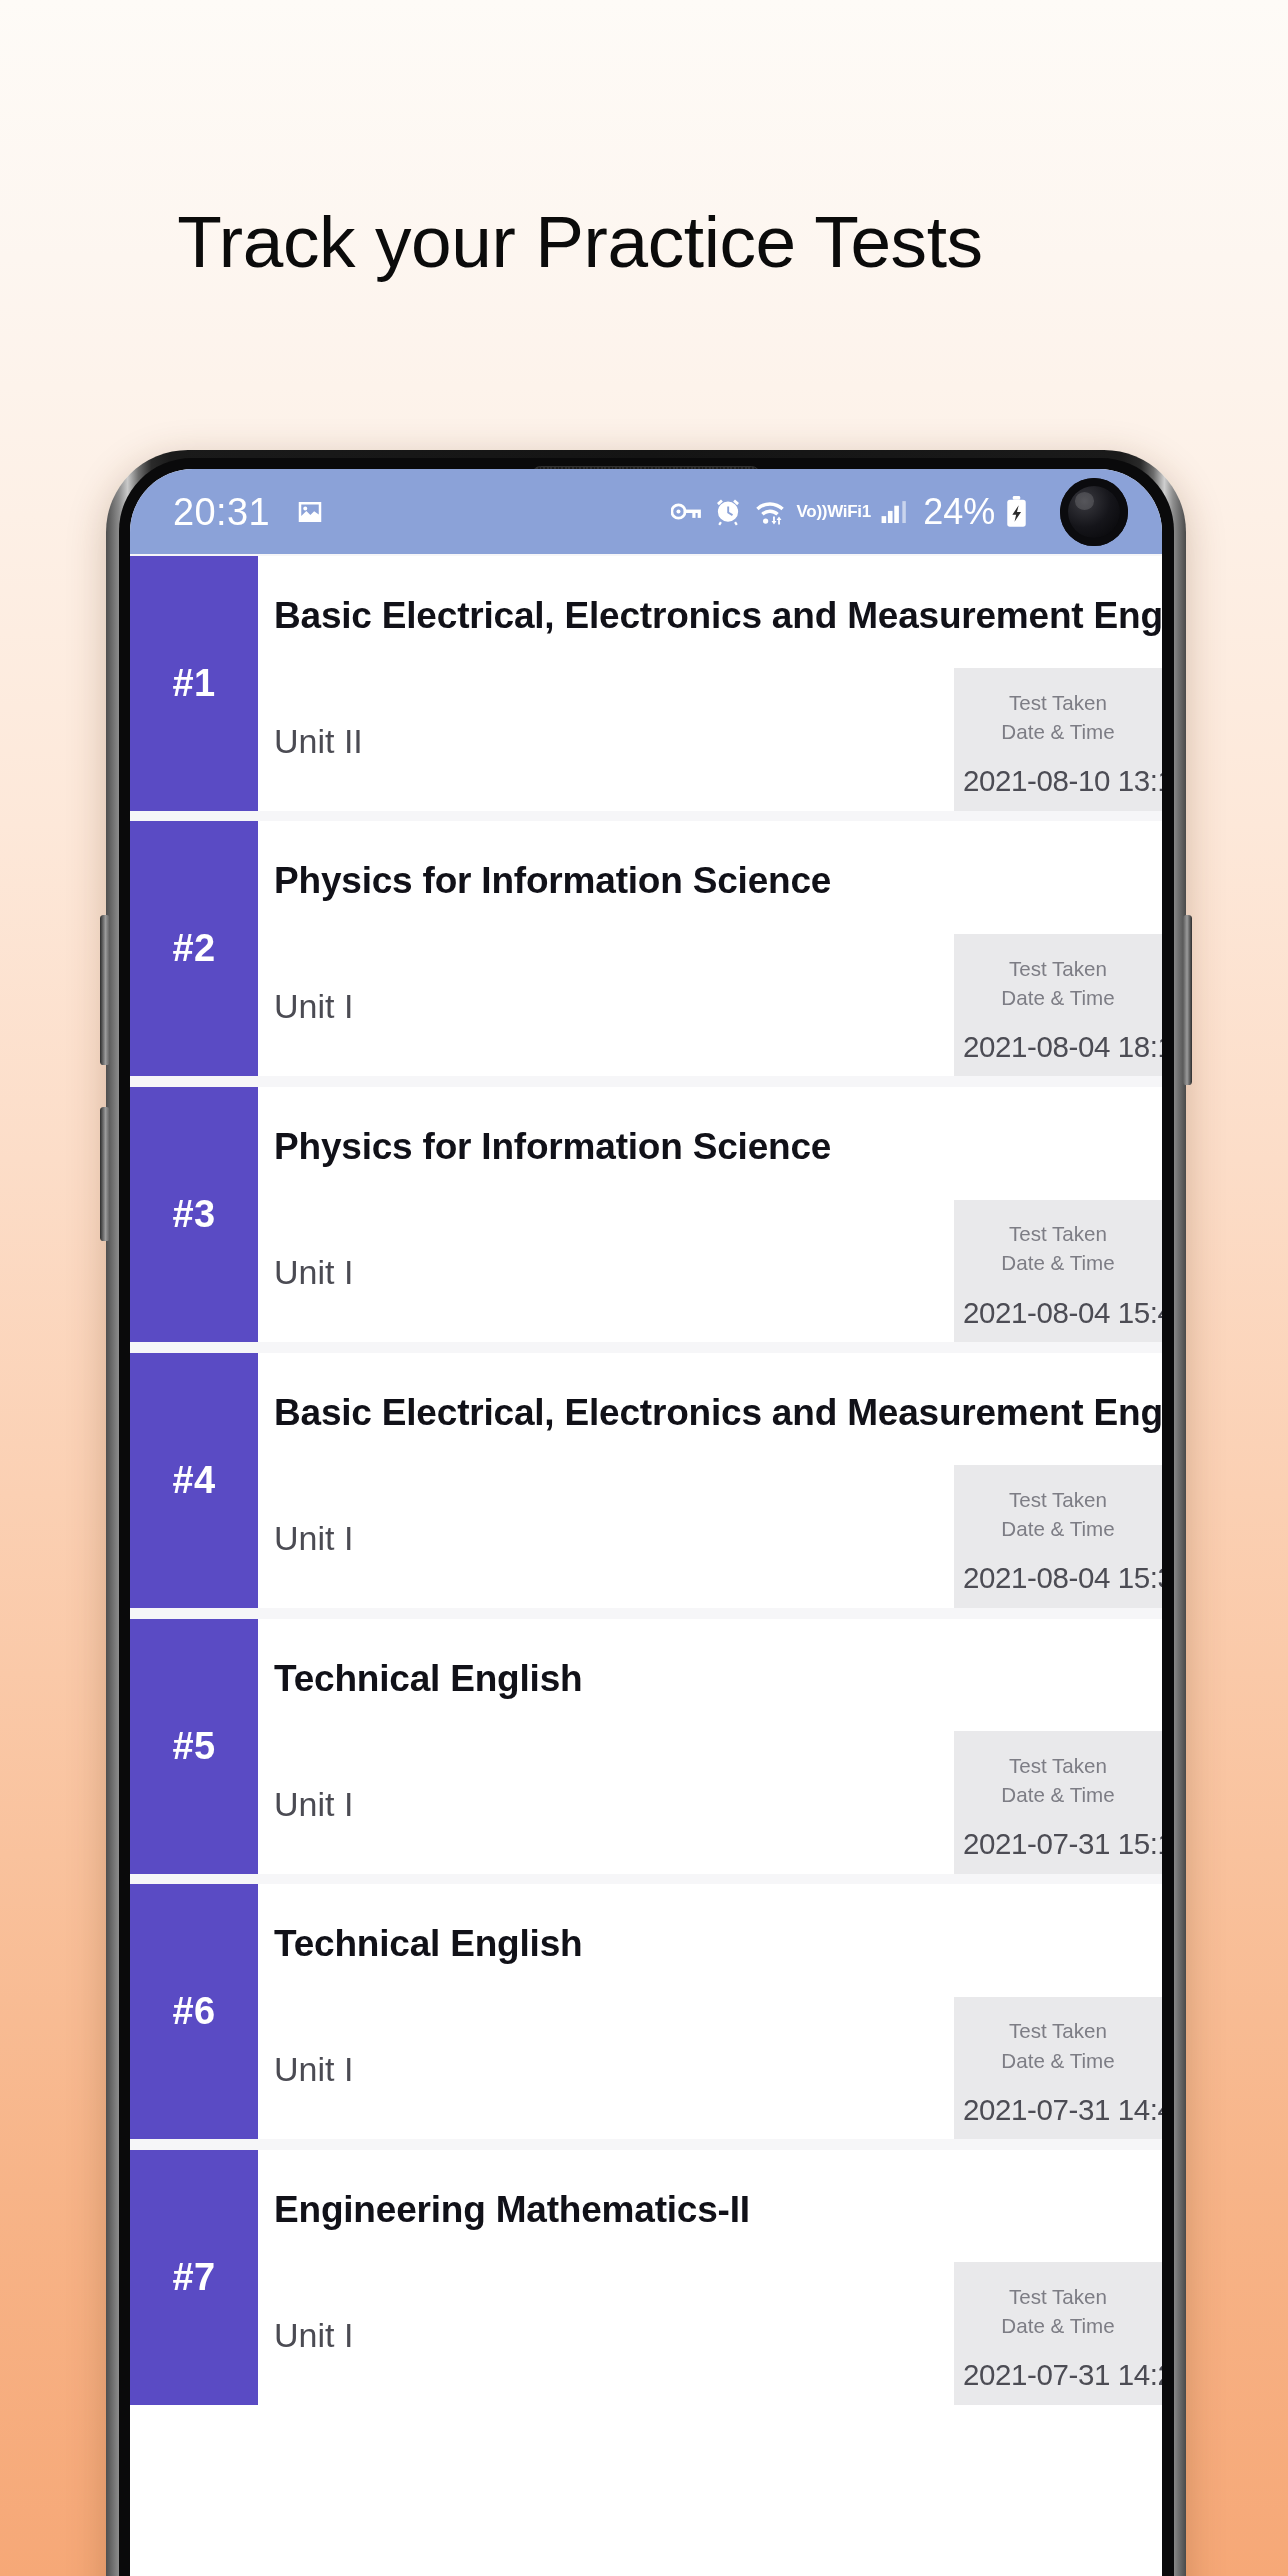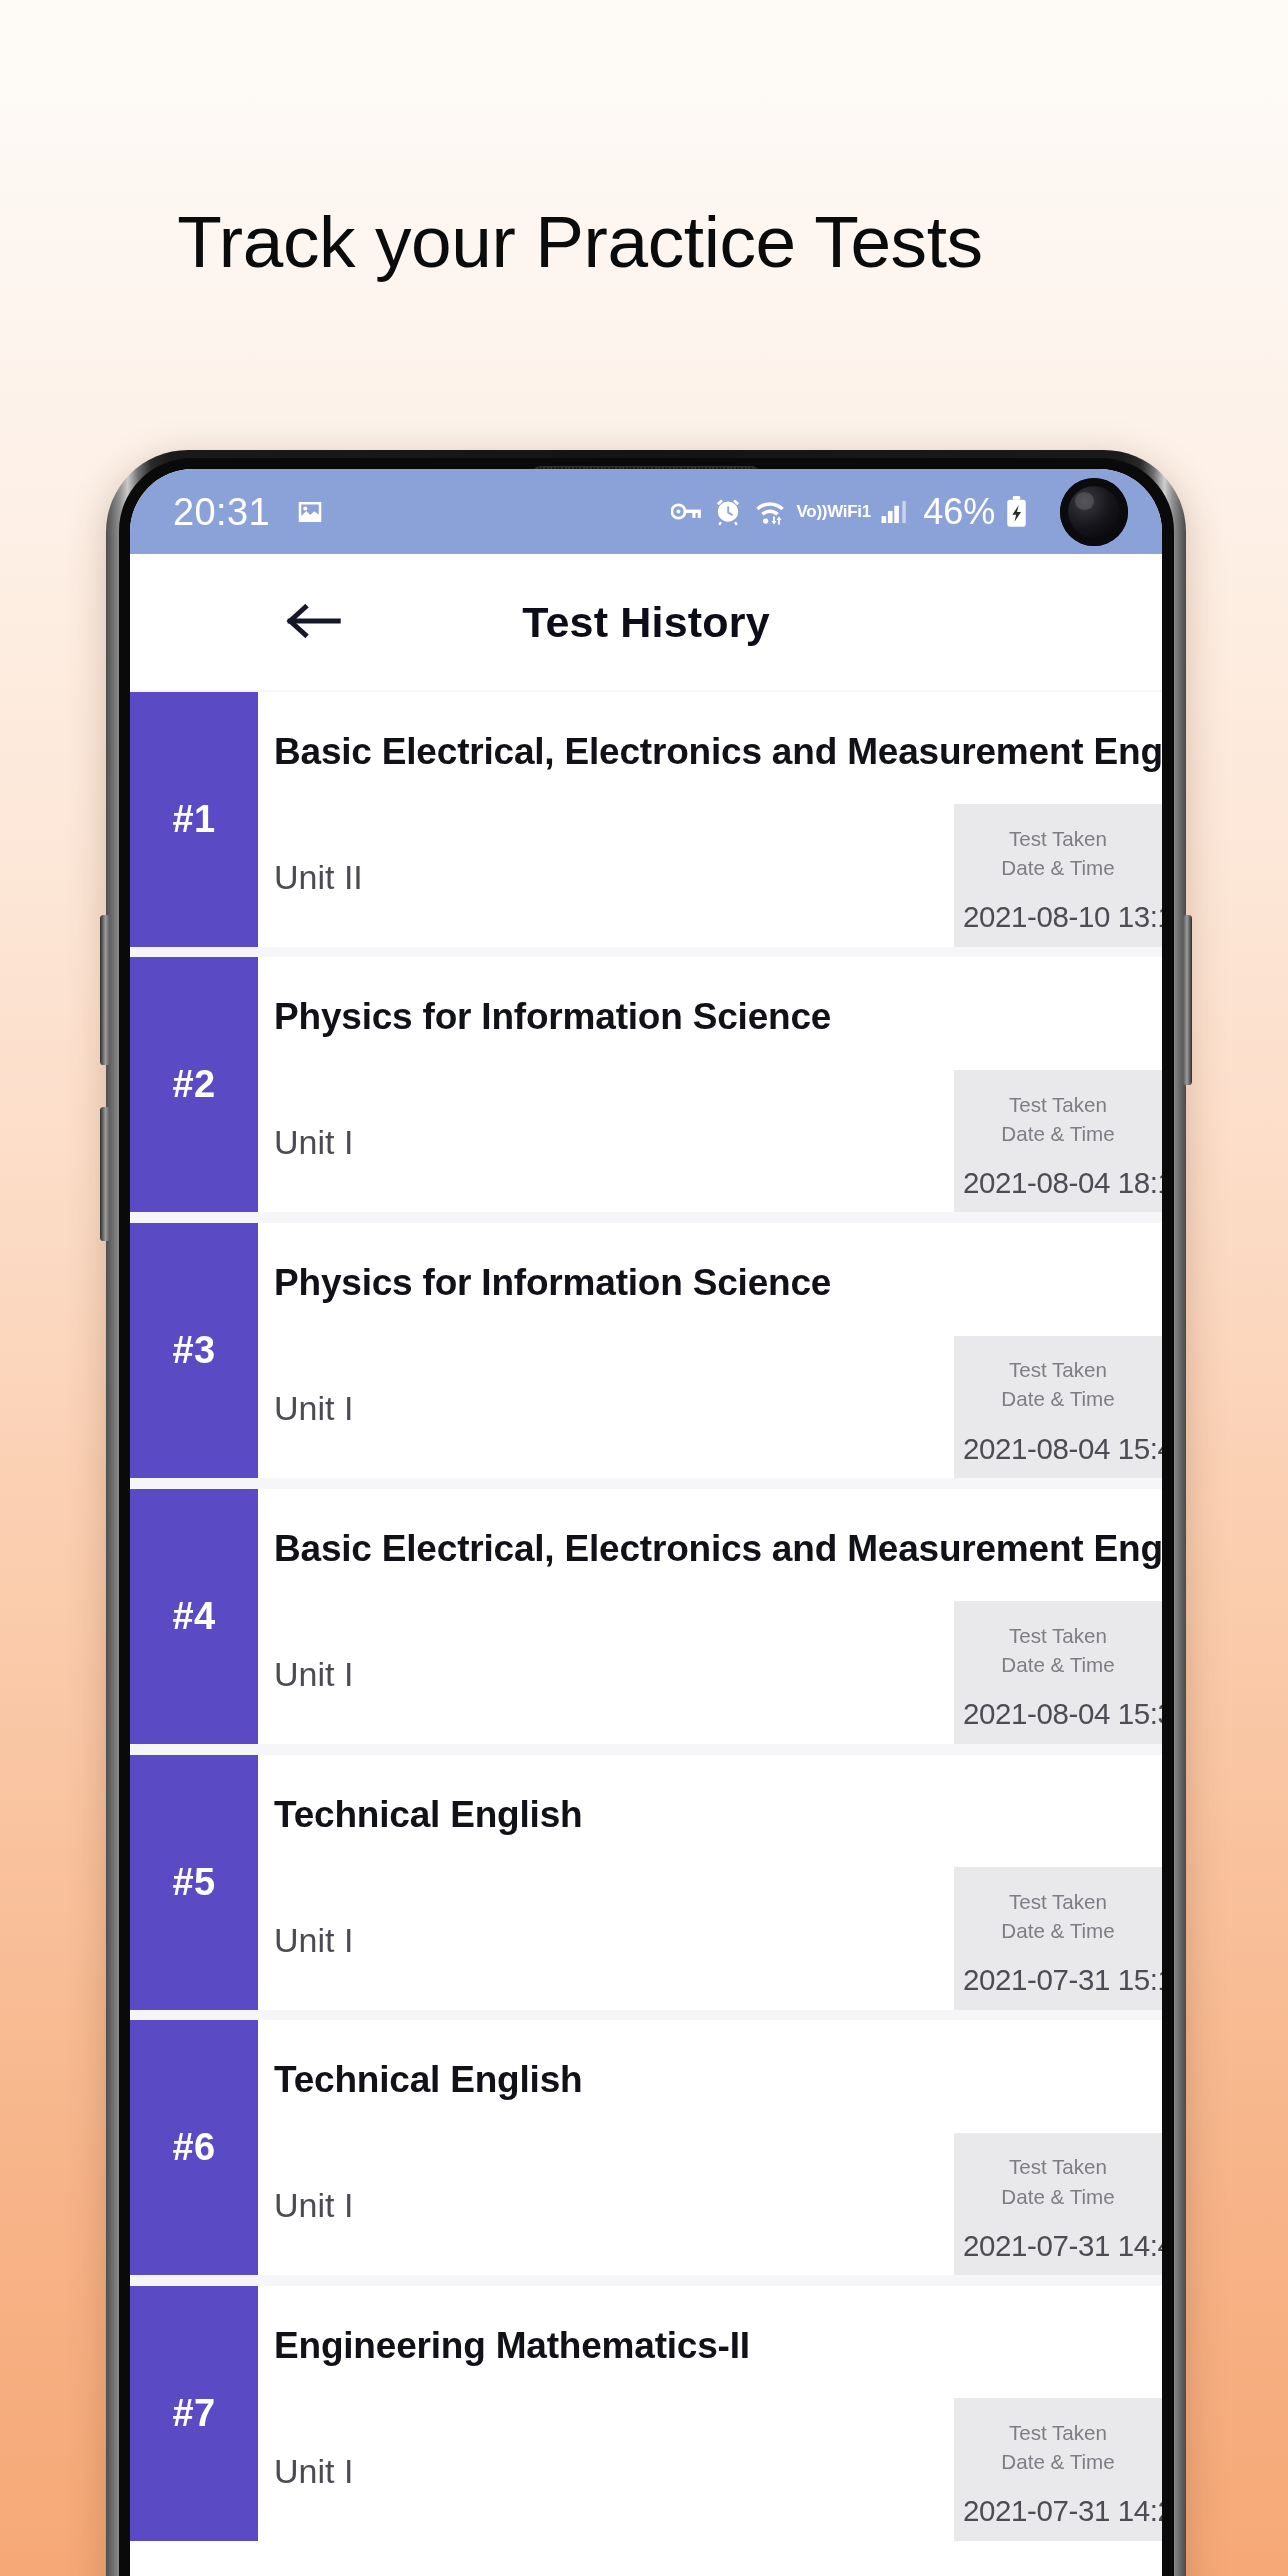--- a/index.html
+++ b/index.html
@@ -368,7 +368,7 @@
             <rect x="18.5" y="3" width="3" height="19" opacity="0.55"></rect>
           </svg>
         </span>
-        <span class="battery-pct">46%</span>
+        <span class="battery-pct">24%</span>
         <span class="si">
           <svg width="23" height="32" viewBox="0 0 18 26" fill="#ffffff">
             <rect x="6" y="0" width="6" height="3" rx="1"></rect>

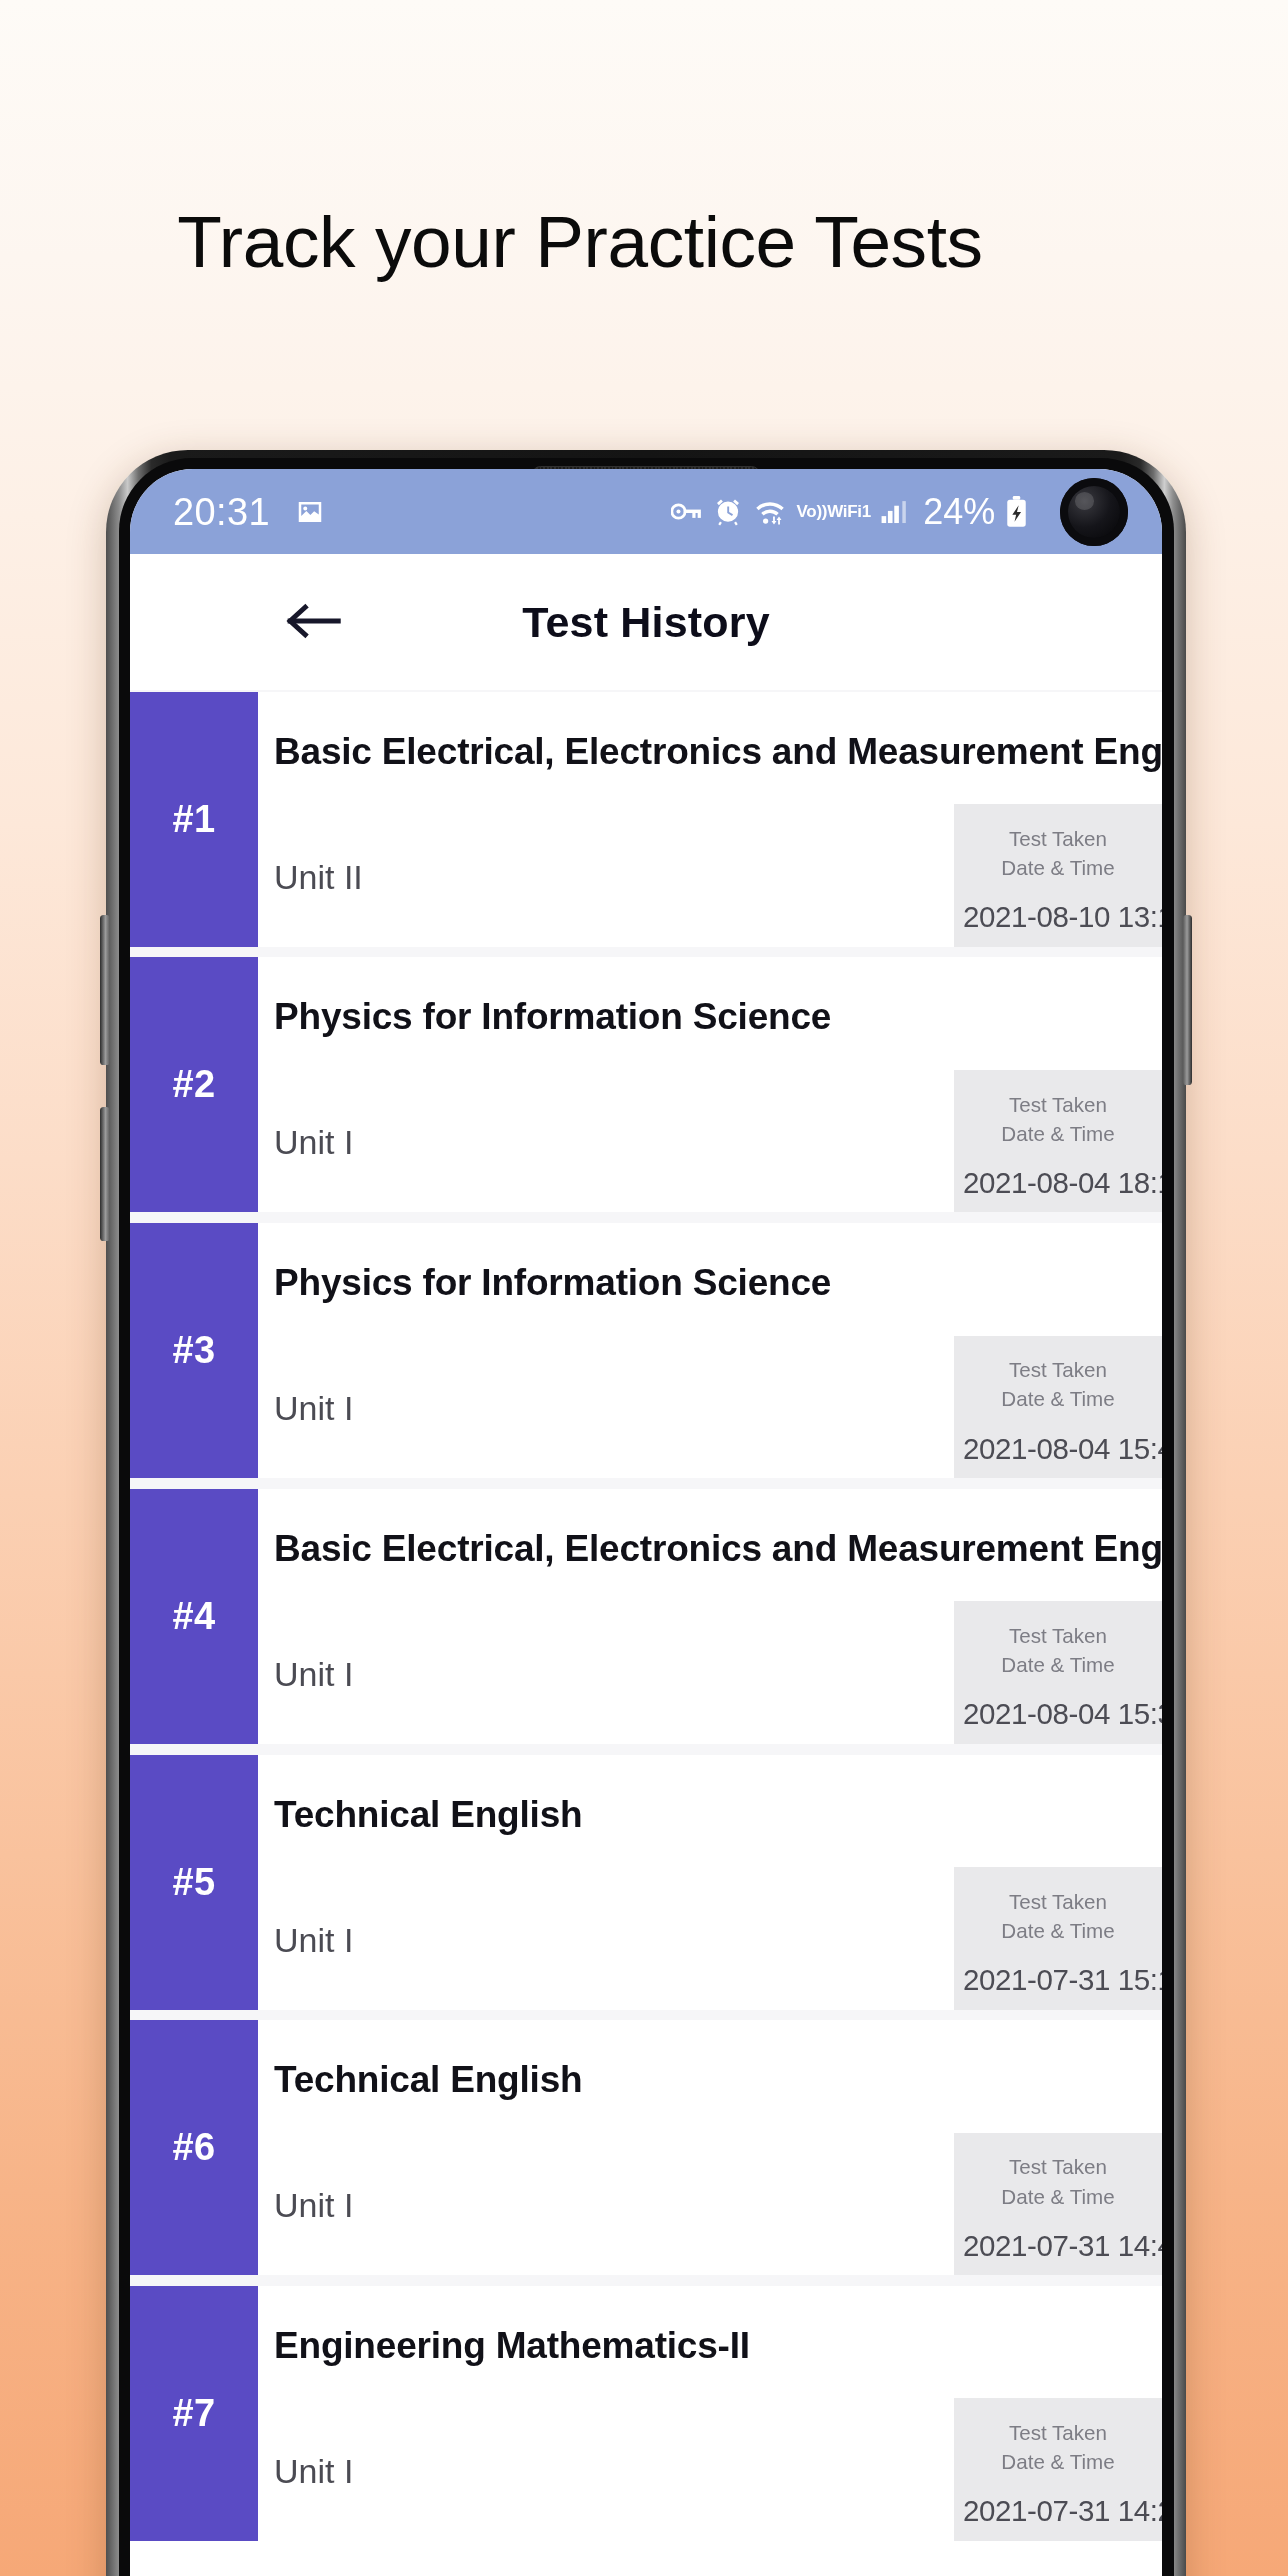--- a/index.html
+++ b/index.html
@@ -381,17 +381,6 @@
       <div class="camera"></div>
     </div>
 
-    <div class="app-bar">
-      <div class="back-btn">
-        <span>
-          <svg width="55" height="41" viewBox="0 0 40 28" fill="none" stroke="#17172a" stroke-width="3.6" stroke-linecap="square" stroke-linejoin="miter">
-            <path d="M38 14H3"></path>
-            <path d="M14 4L3 14l11 10"></path>
-          </svg>
-        </span>
-      </div>
-      <div class="app-title">Test History</div>
-    </div>
 
     <div class="list">
 

